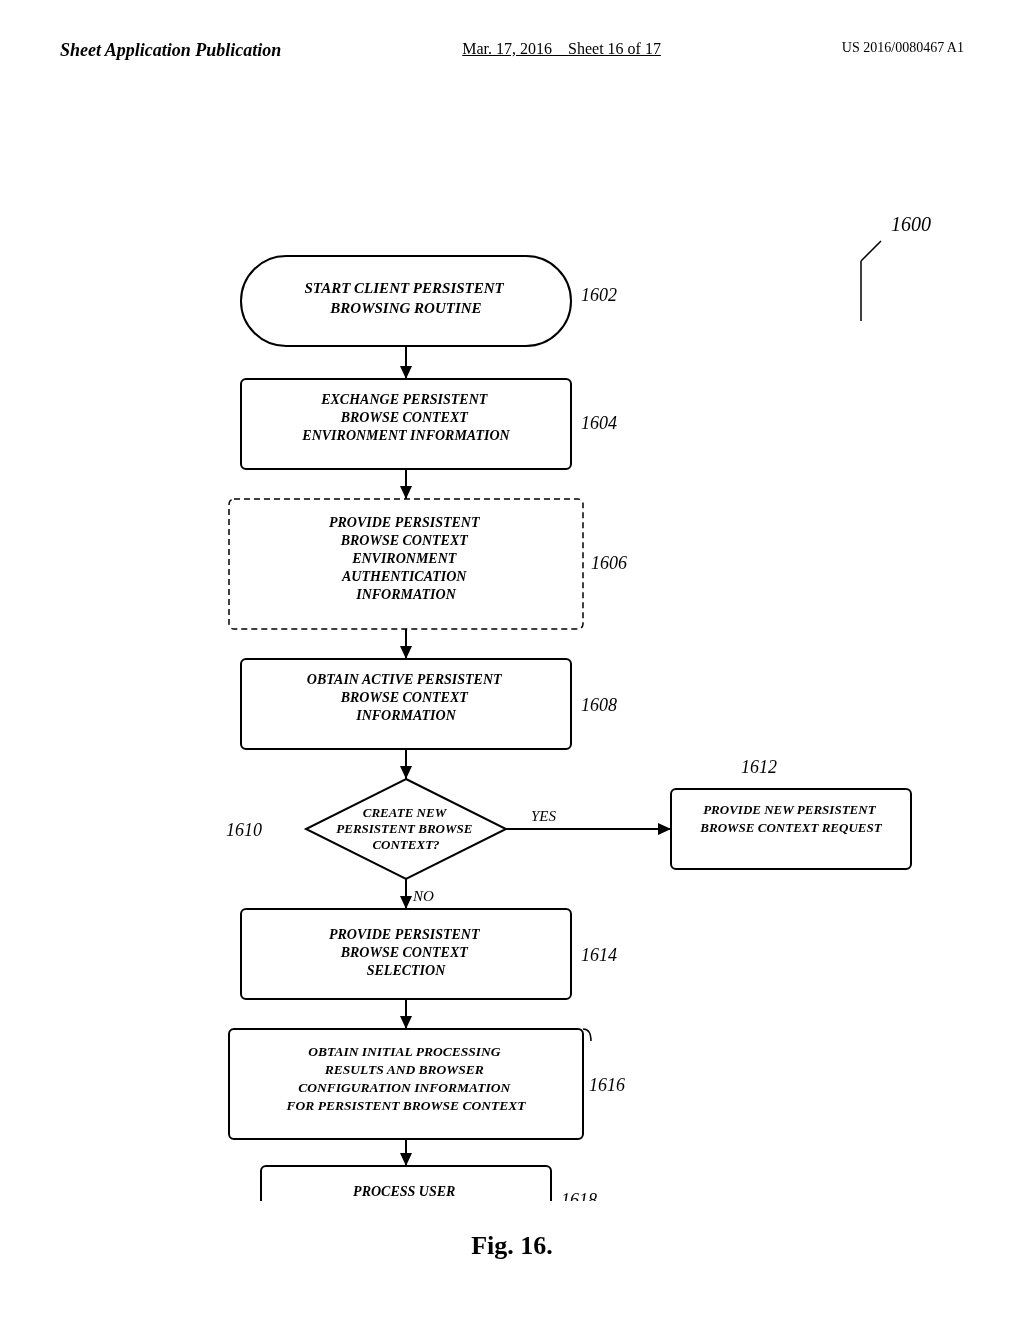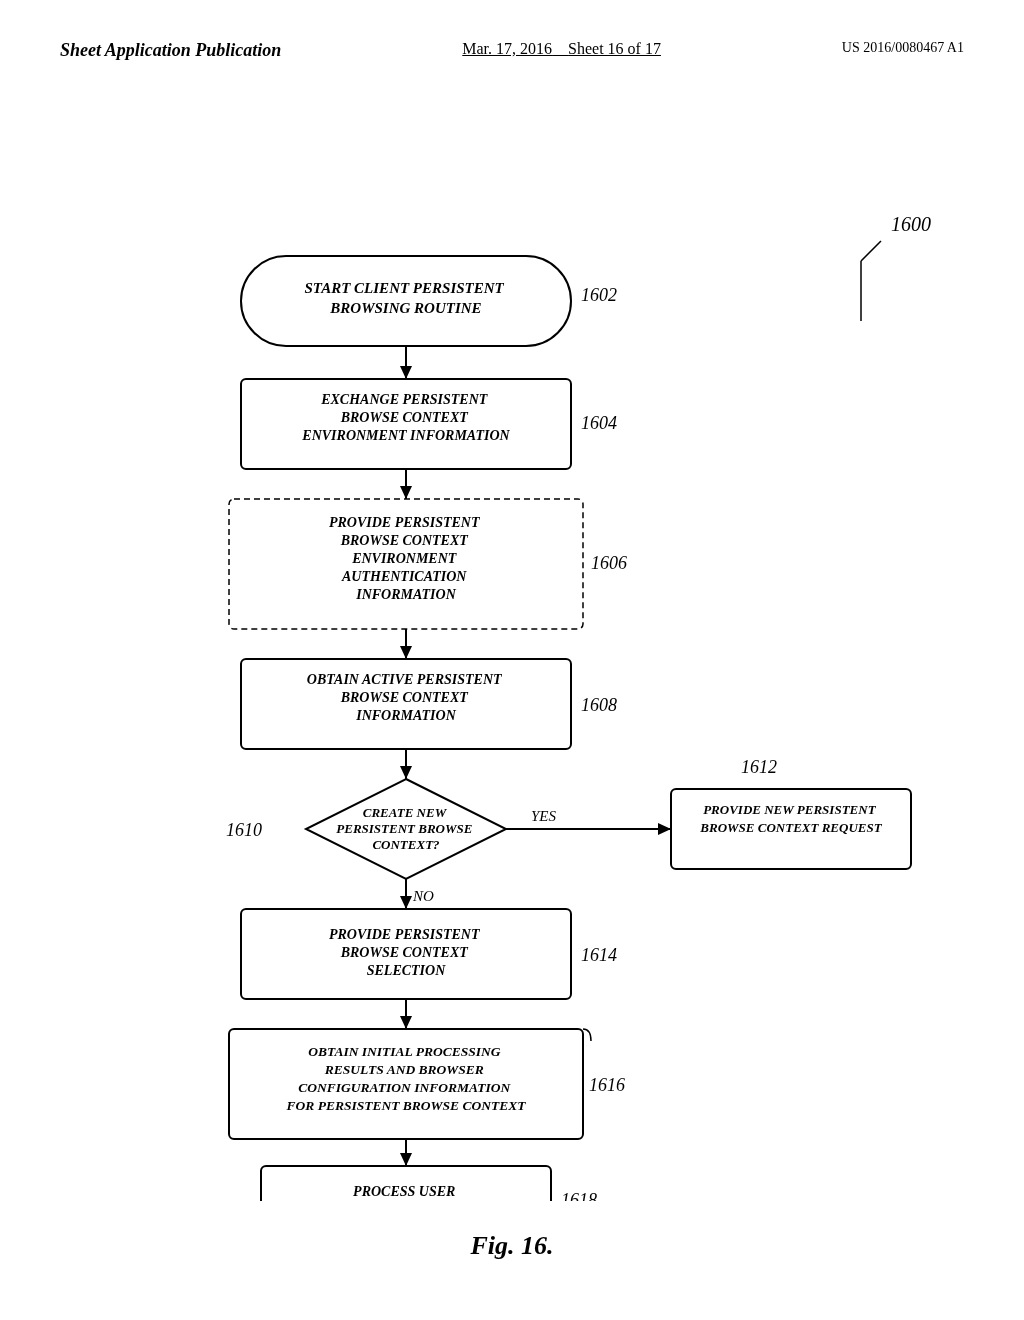--- a/index.html
+++ b/index.html
@@ -63,7 +63,6 @@
       text-align: center;
       font-size: 26px;
       font-weight: bold;
-      font-style: italic;
       margin-top: 10px;
       padding-bottom: 20px;
     }

